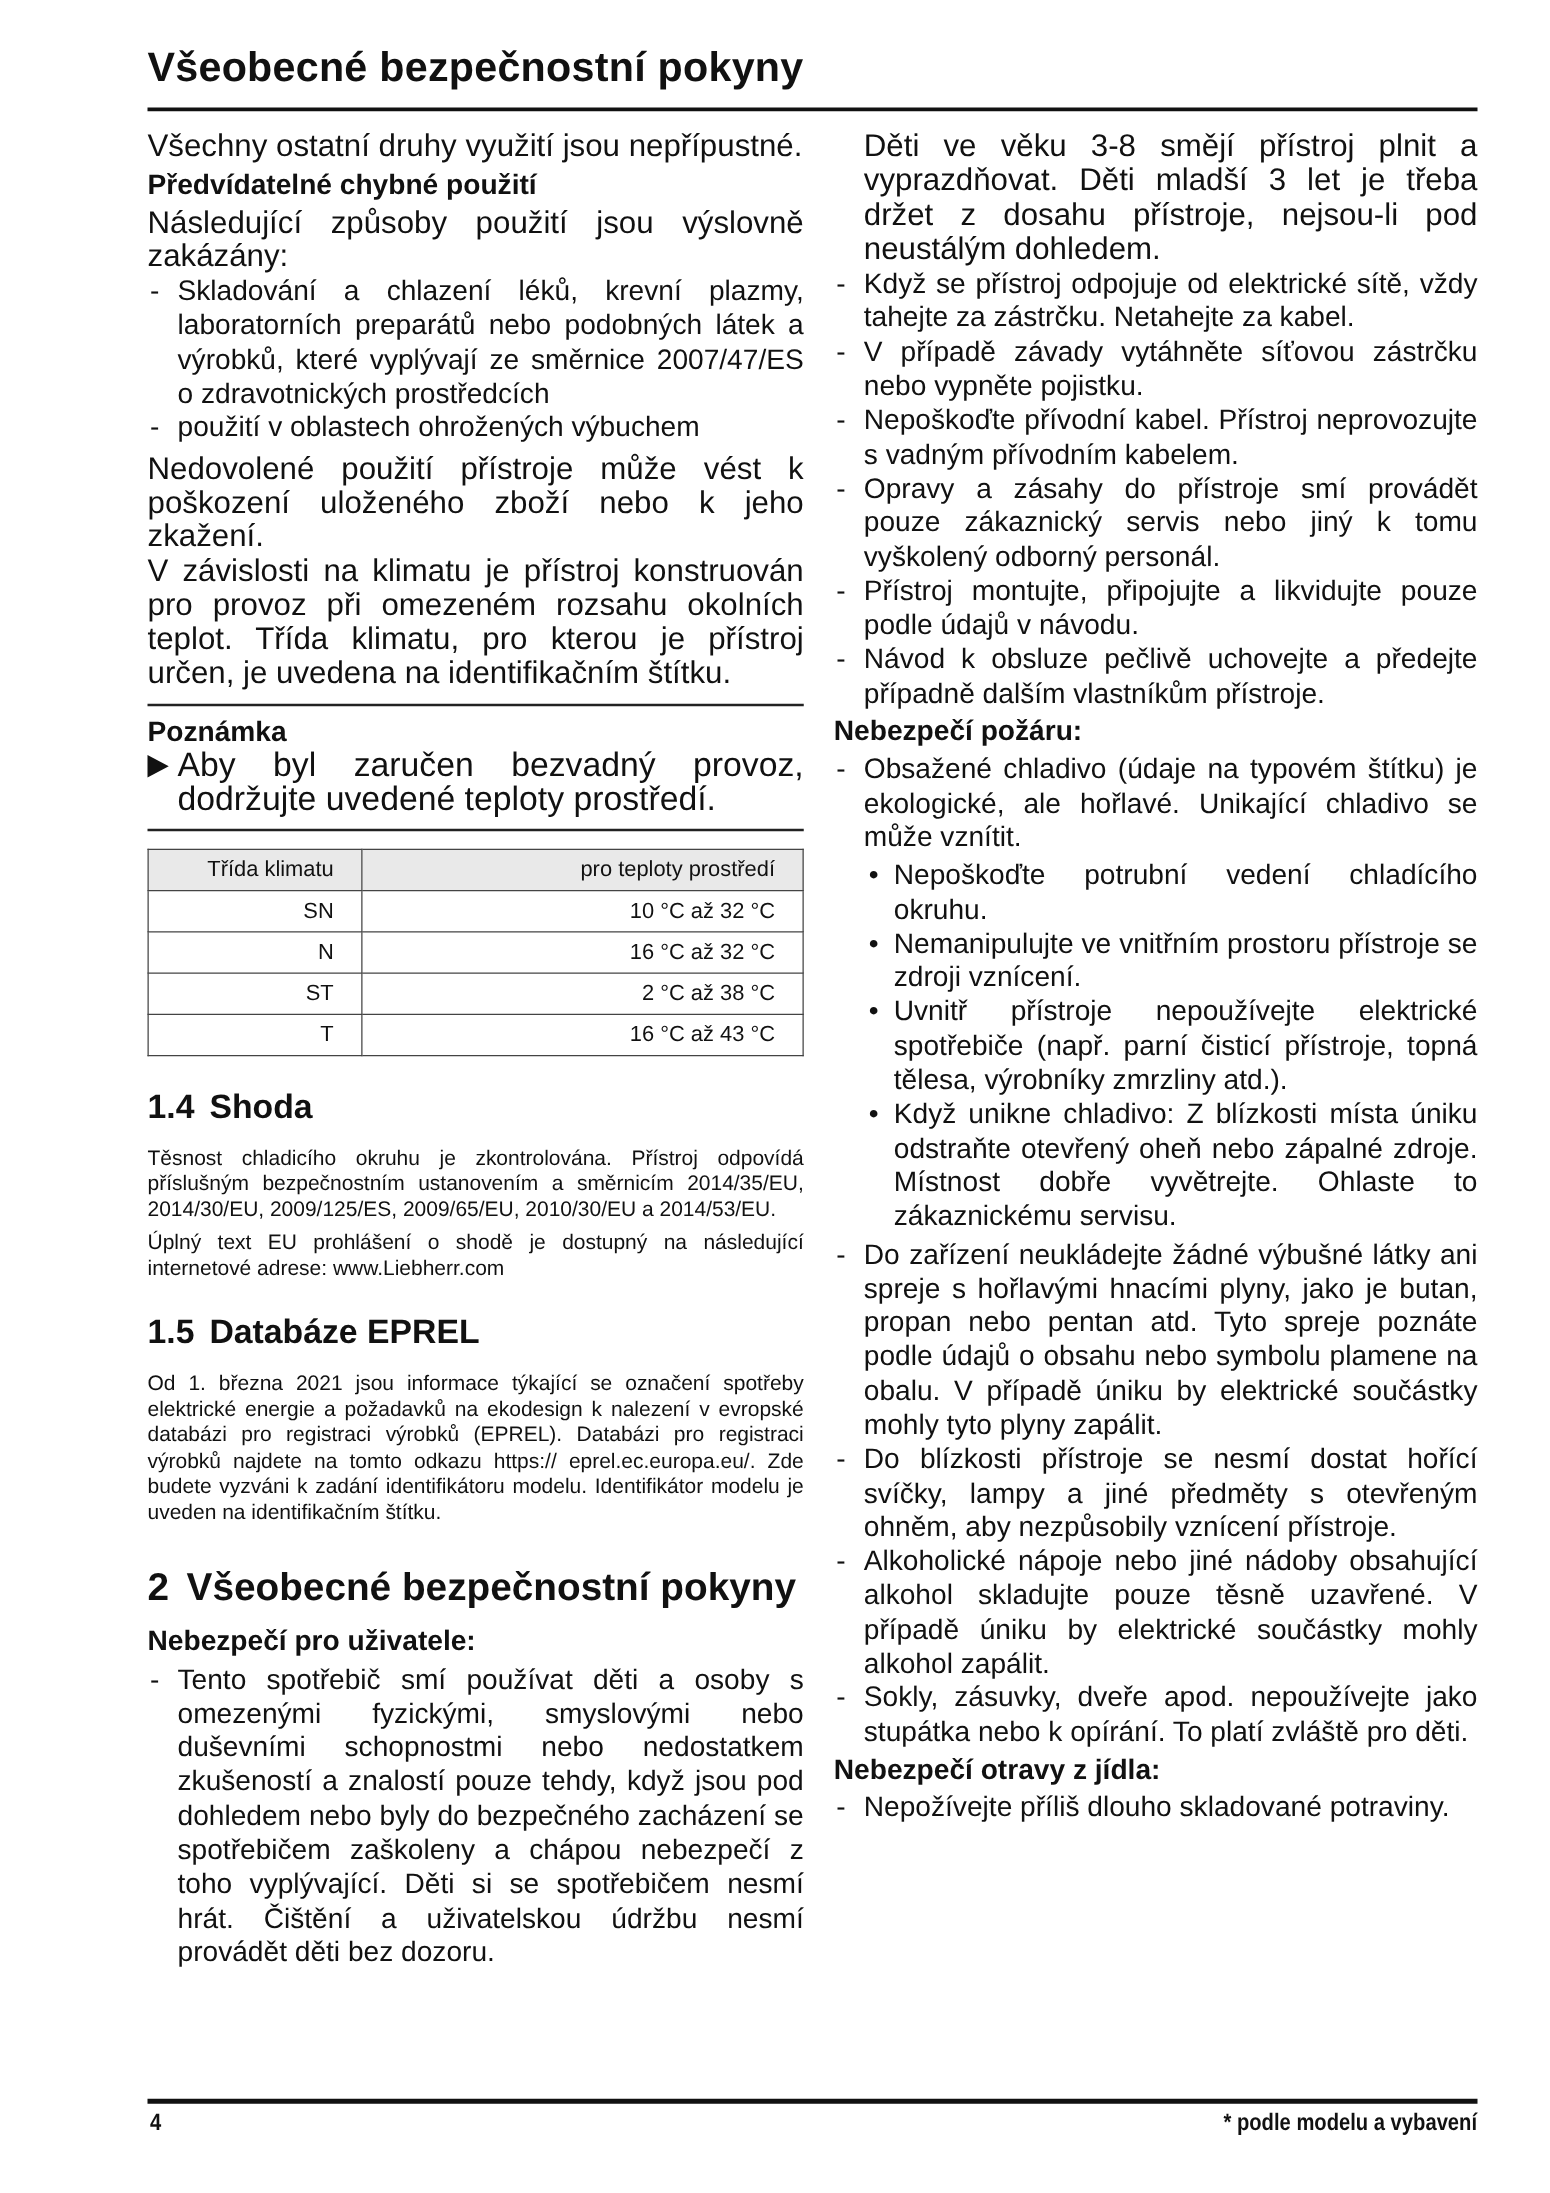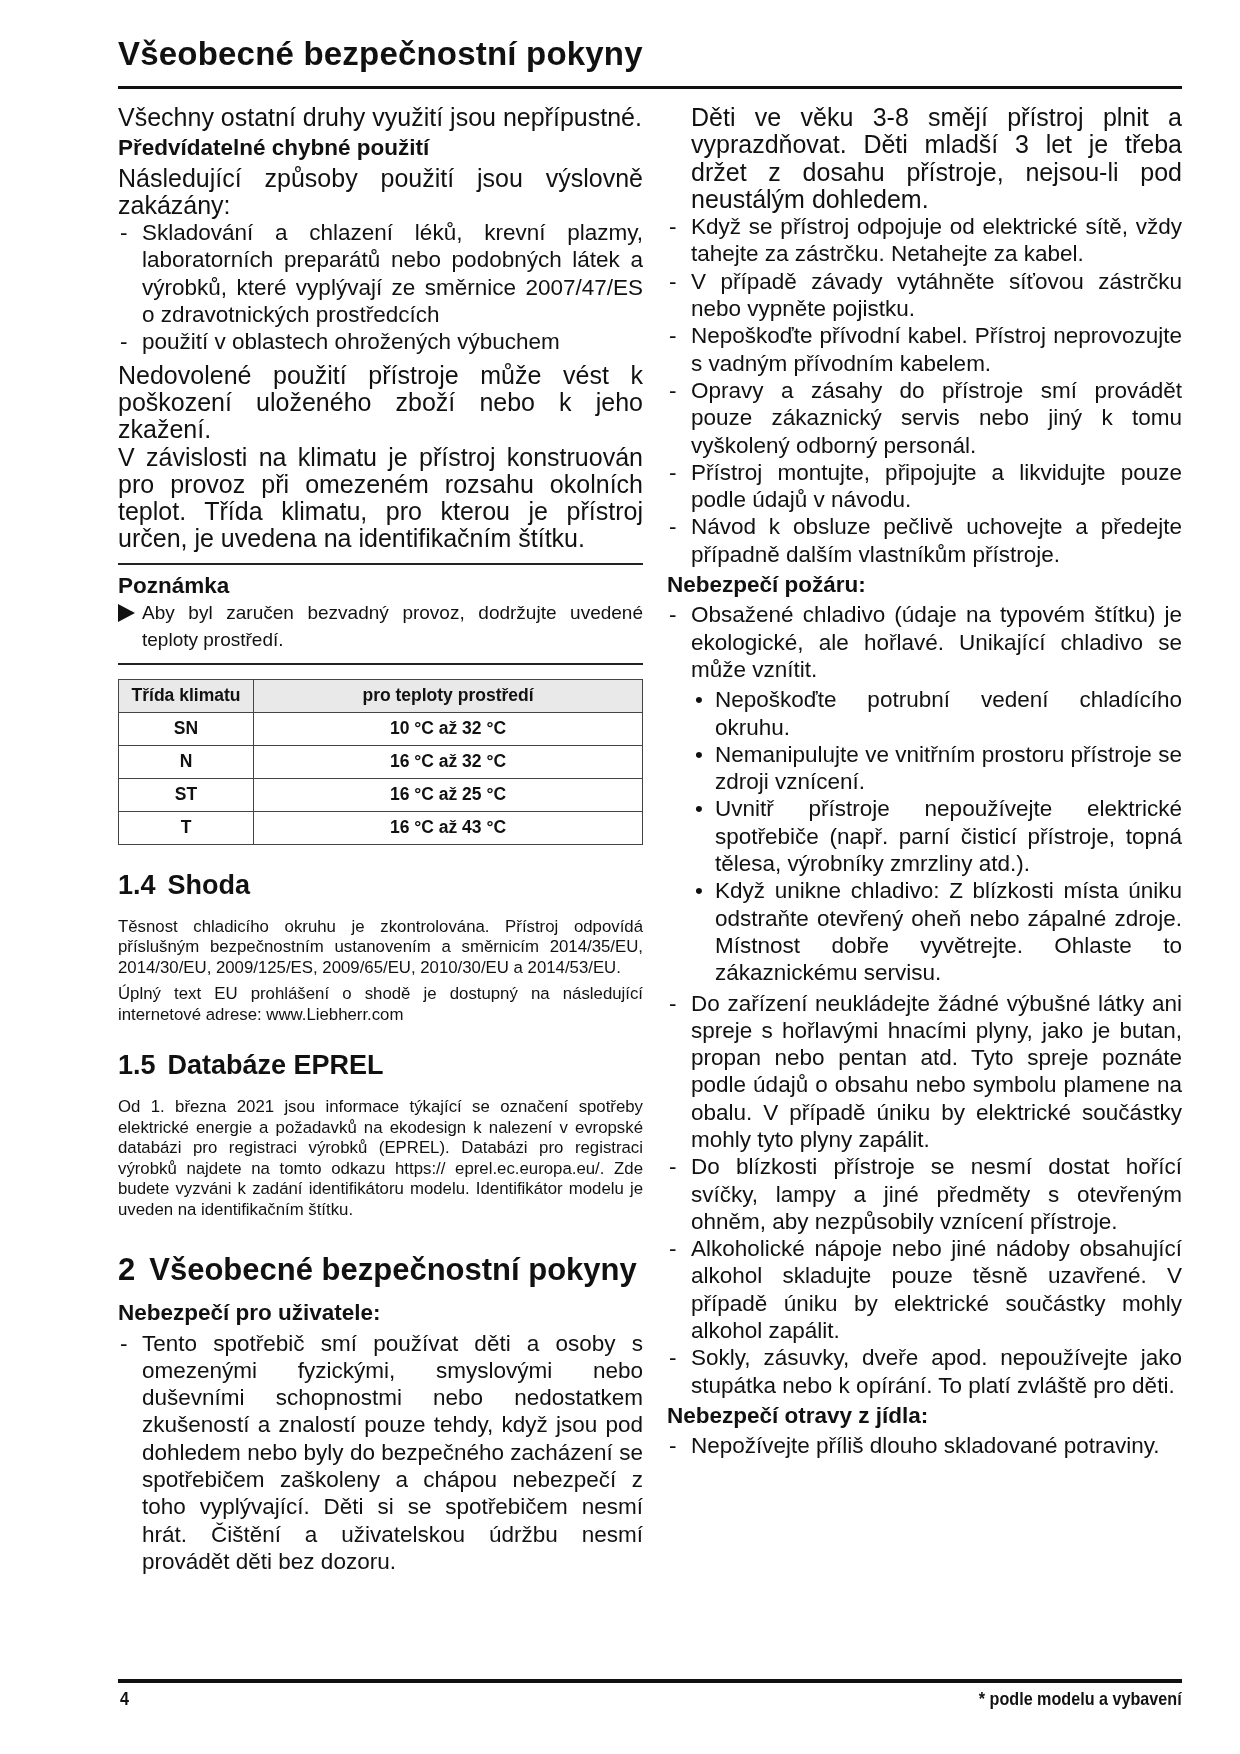--- a/index.html
+++ b/index.html
@@ -27,7 +27,7 @@
 
   .note-rule { height: 2px; background: #222; margin: 10px 0 8px 0; }
   .note-title { font-size: 22.5px; font-weight: bold; line-height: 26px; }
-  .note-item { position: relative; padding-left: 24px; font-size: 19px; line-height: 27px; text-align: justify; }
+  .note-item { position: relative; padding-left: 24px; font-size: 27px; line-height: 27px; text-align: justify; }
   .note-arrow { position: absolute; left: 0; top: 5px; width: 0; height: 0;
                 border-top: 9px solid transparent; border-bottom: 9px solid transparent; border-left: 17px solid #111; }
 

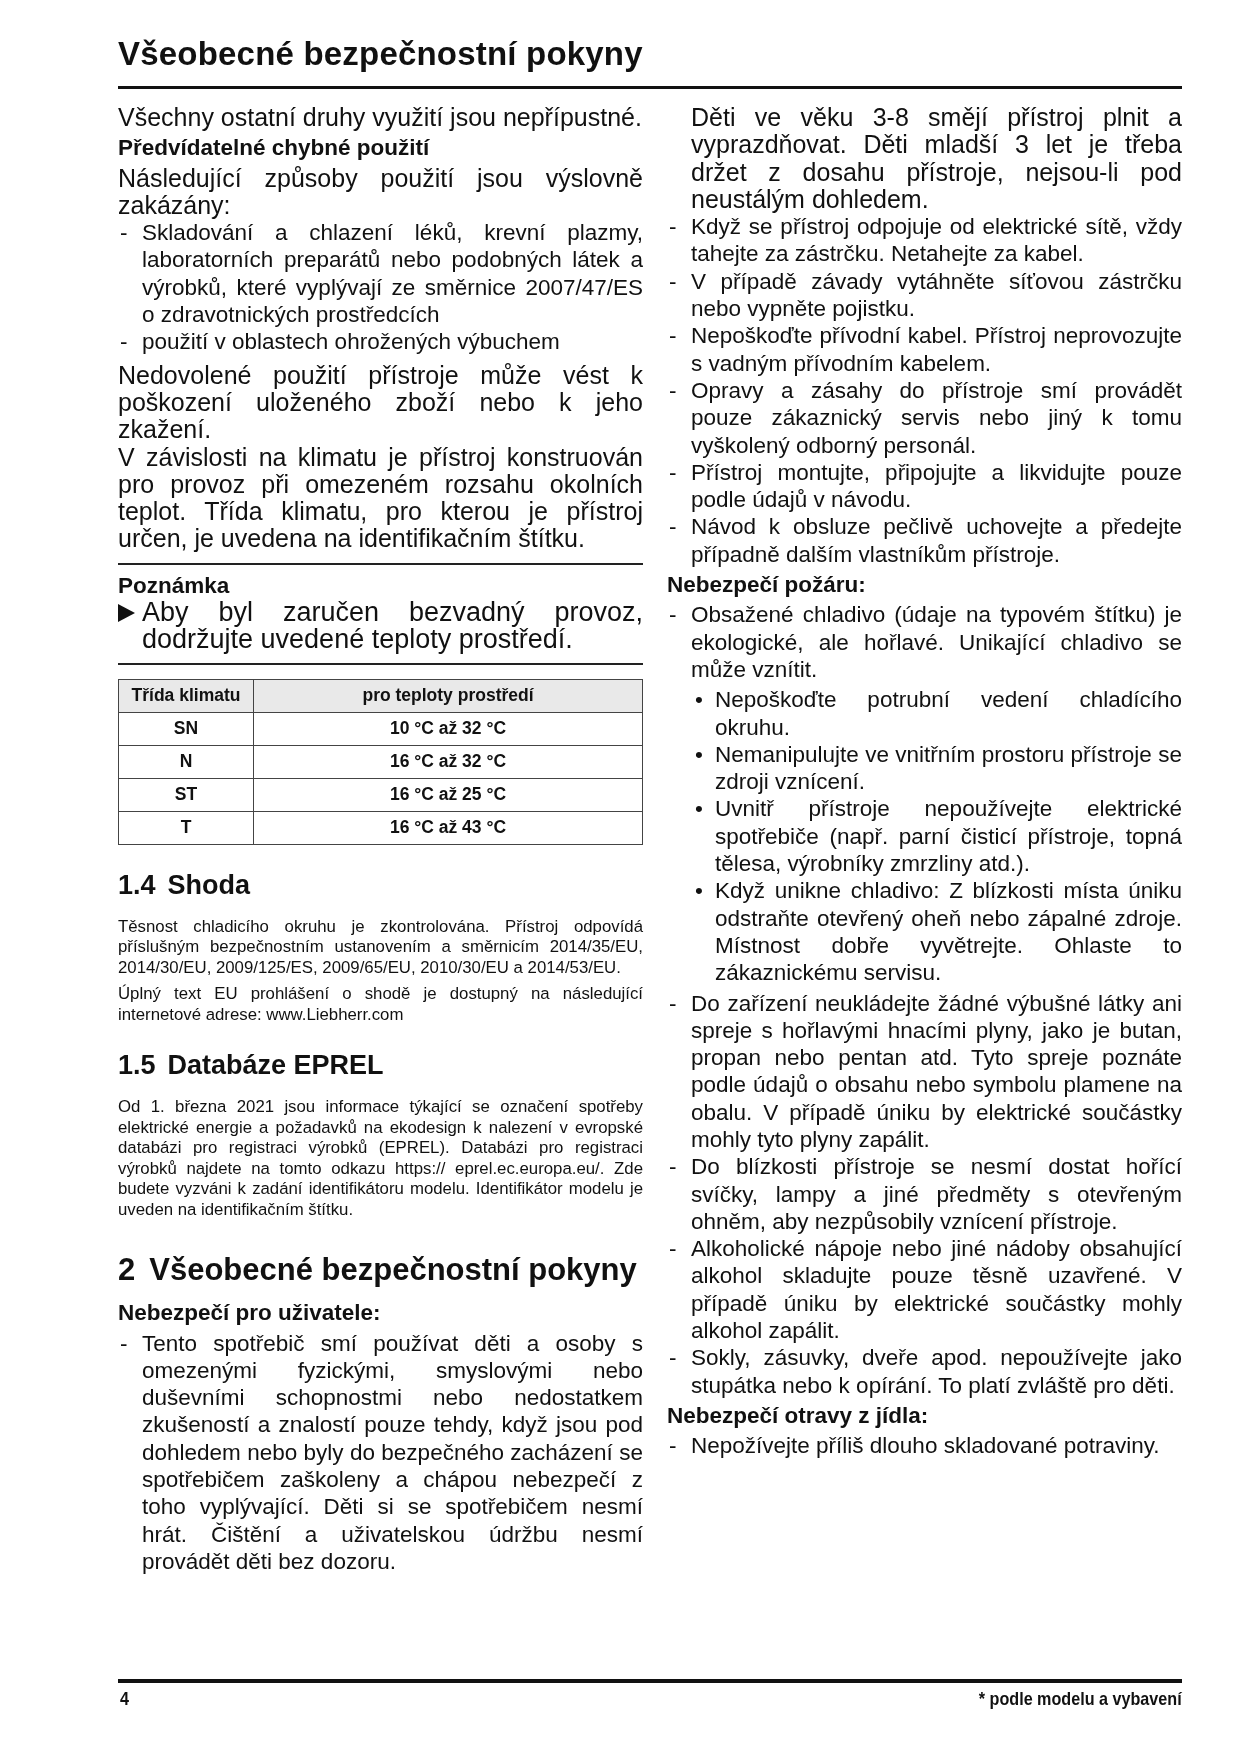--- a/index.html
+++ b/index.html
@@ -32,7 +32,7 @@
                 border-top: 9px solid transparent; border-bottom: 9px solid transparent; border-left: 17px solid #111; }
 
   table.climate { border-collapse: collapse; width: 525px; margin-top: 14px; font-size: 17.5px; }
-  table.climate td, table.climate th { border: 1.5px solid #444; height: 32px; padding: 0 4px; text-align: center; font-weight: bold; }
+  table.climate td, table.climate th { border: 1.5px solid #444; height: 32px; padding: 0 22px; text-align: right; font-weight: normal; }
   table.climate th { background: #e9e9e9; }
   table.climate td:first-child, table.climate th:first-child { width: 126px; }
 

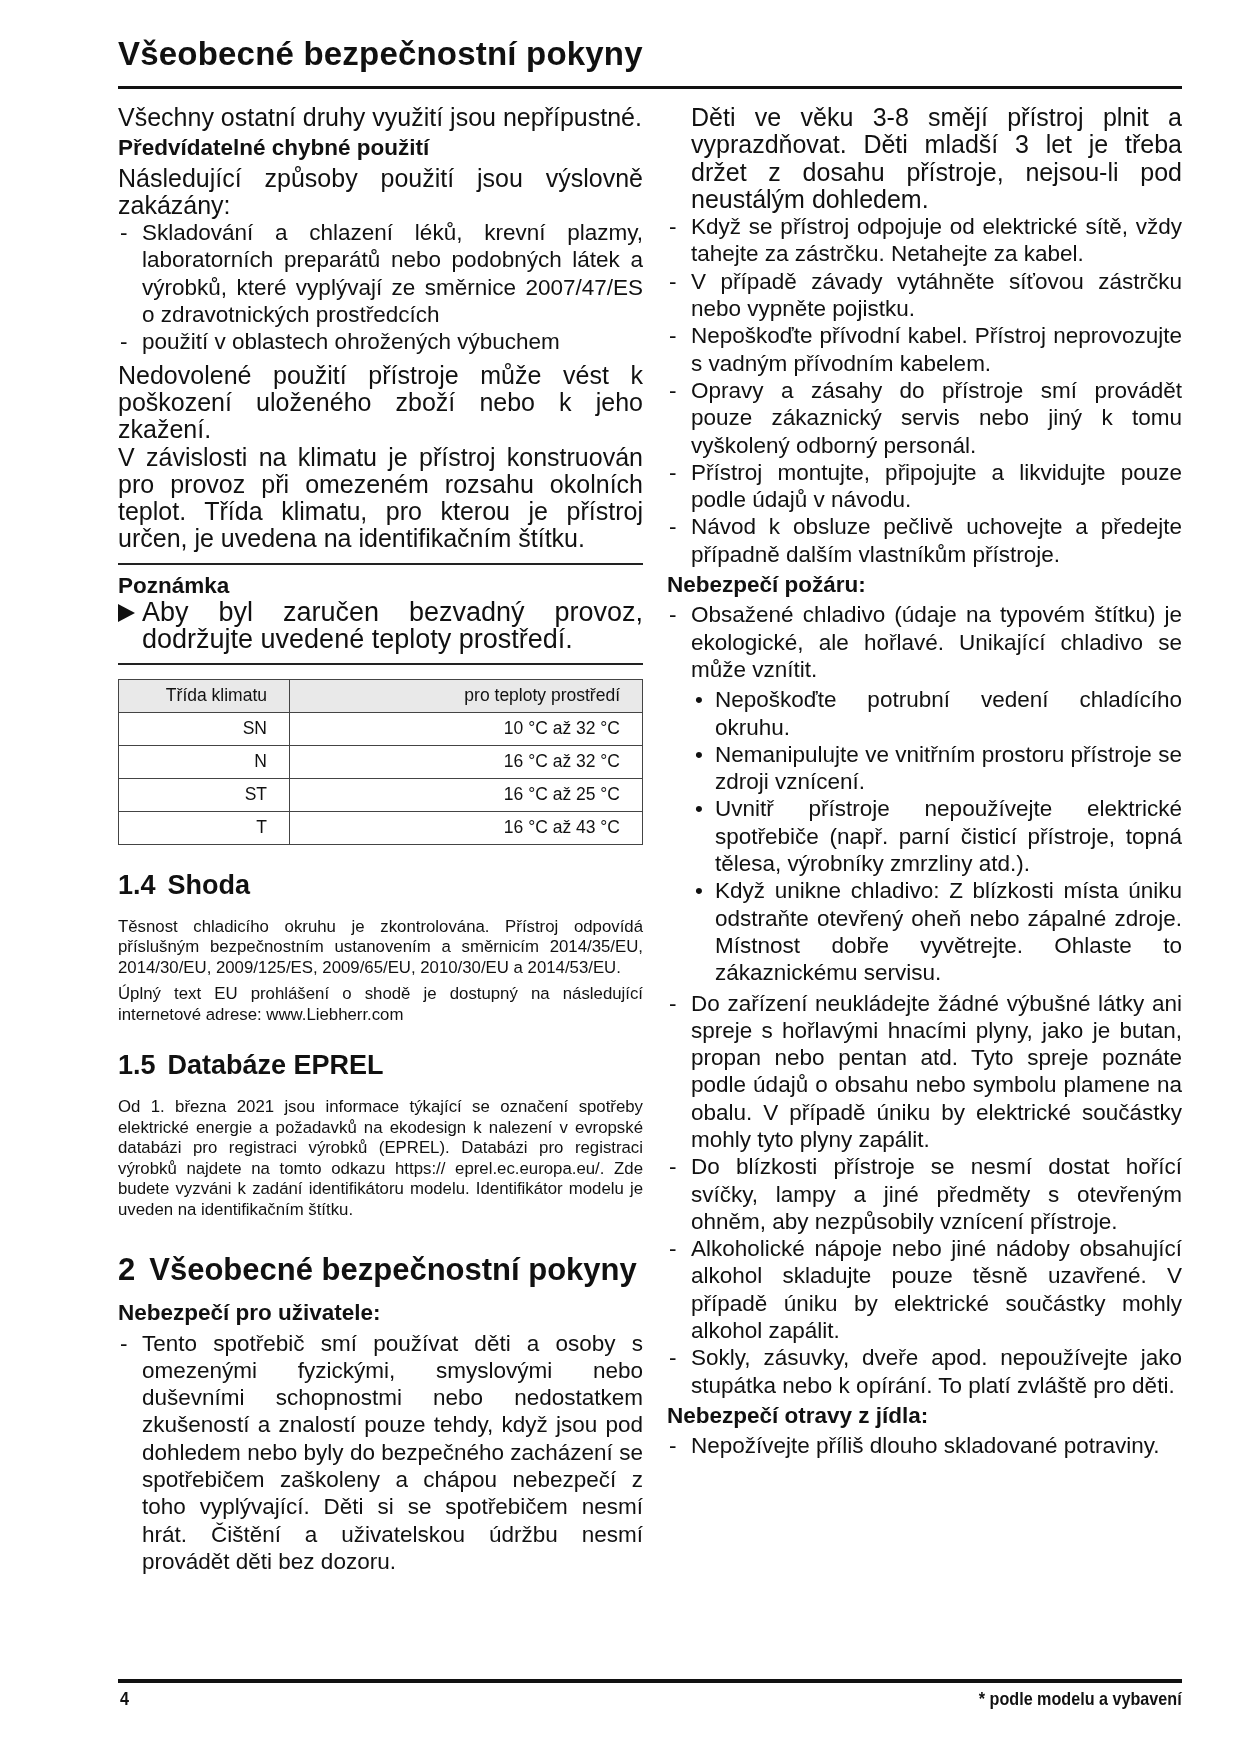--- a/index.html
+++ b/index.html
@@ -90,7 +90,7 @@
     </tr>
     <tr>
       <td>ST</td>
-      <td>16 °C až 25 °C</td>
+      <td>2 °C až 38 °C</td>
     </tr>
     <tr>
       <td>T</td>

